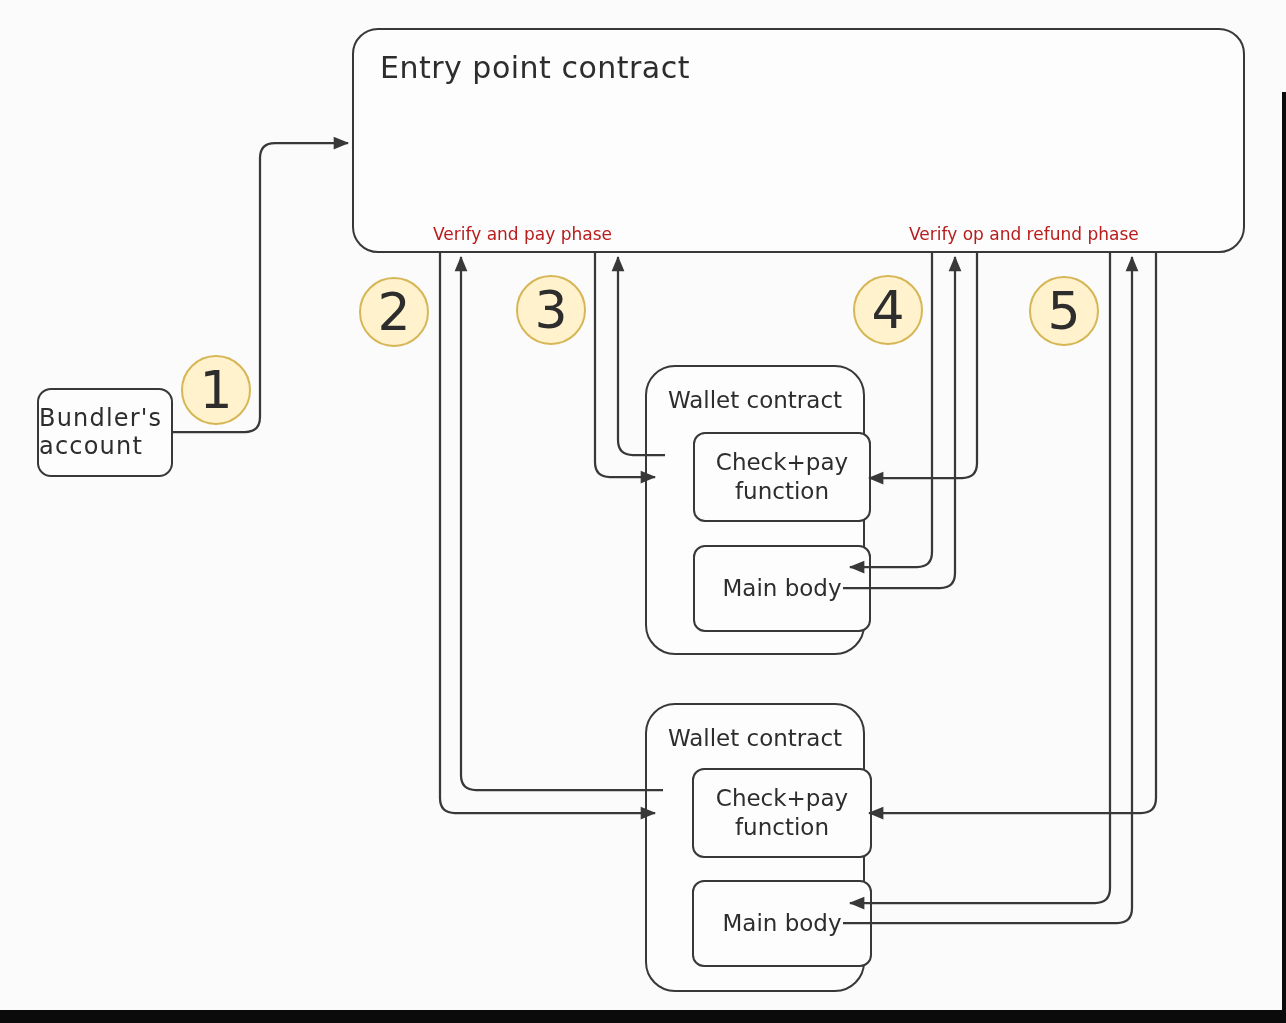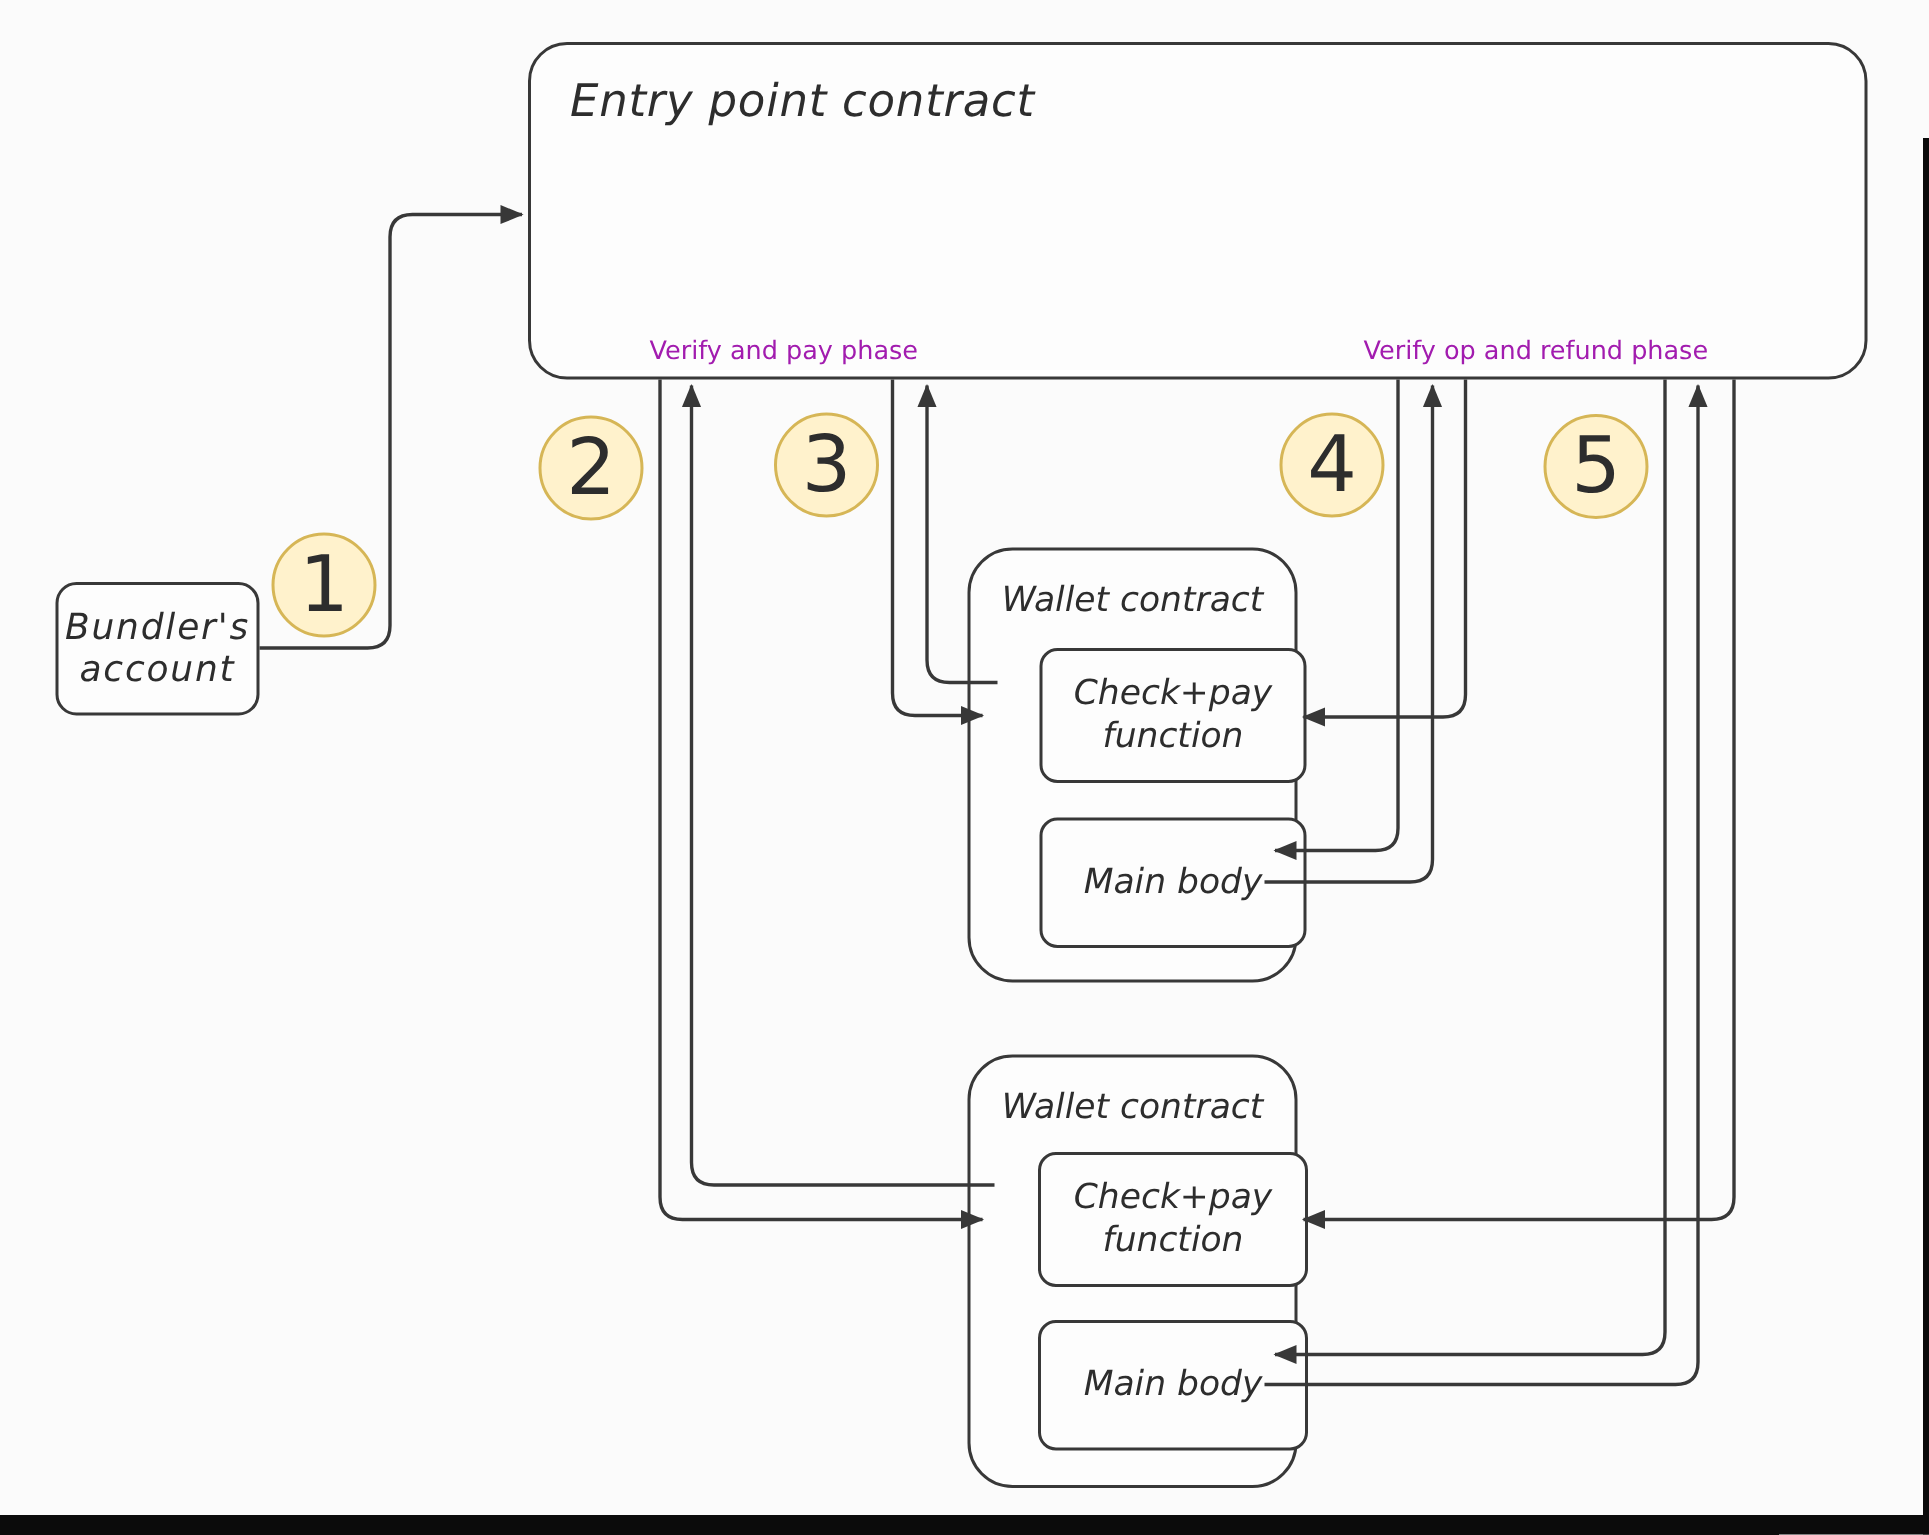--- a/index.html
+++ b/index.html
@@ -14,7 +14,6 @@
     position:absolute;box-sizing:border-box;
     border:2px solid var(--line,#383838);
     background:#fdfdfd;
-    font-style:italic;
   }
   .entry-point{left:352px;top:28px;width:893px;height:225px;border-radius:26px;}
   .entry-title{

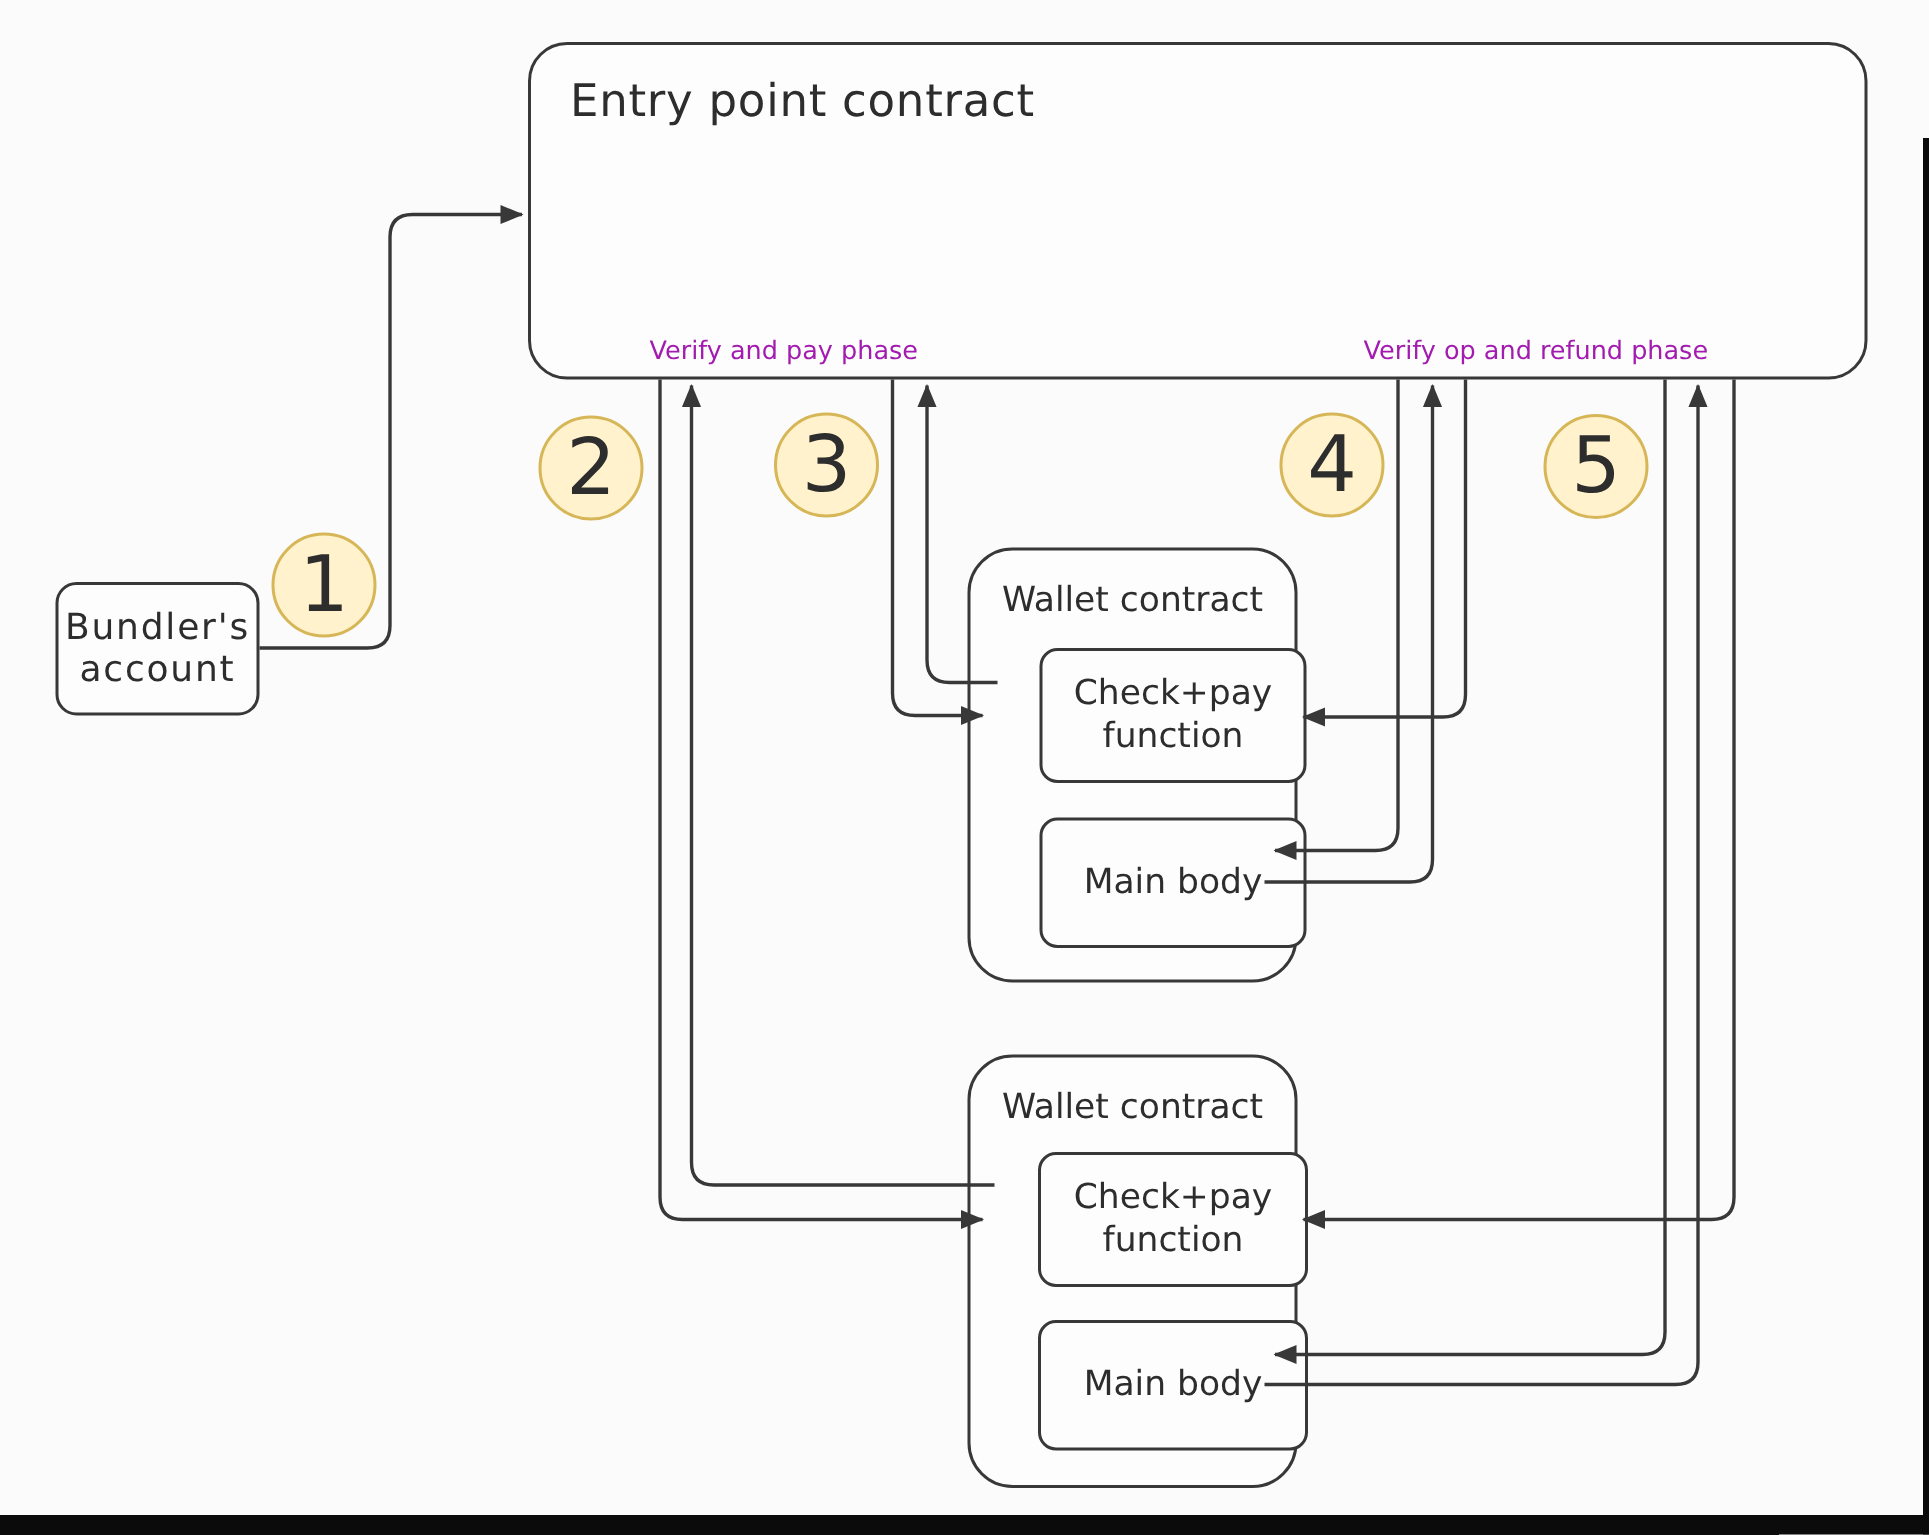--- a/index.html
+++ b/index.html
@@ -20,7 +20,7 @@
     position:absolute;left:26px;top:20px;
     font-size:30px;letter-spacing:0.5px;white-space:nowrap;
   }
-  .phase-label{position:absolute;font-size:17px;white-space:nowrap;color:#a21caf;}
+  .phase-label{position:absolute;font-size:17px;white-space:nowrap;color:#b91c1c;}
   .verify-label{left:433px;top:224px;}
   .execute-label{left:909px;top:224px;}
   .bundler{

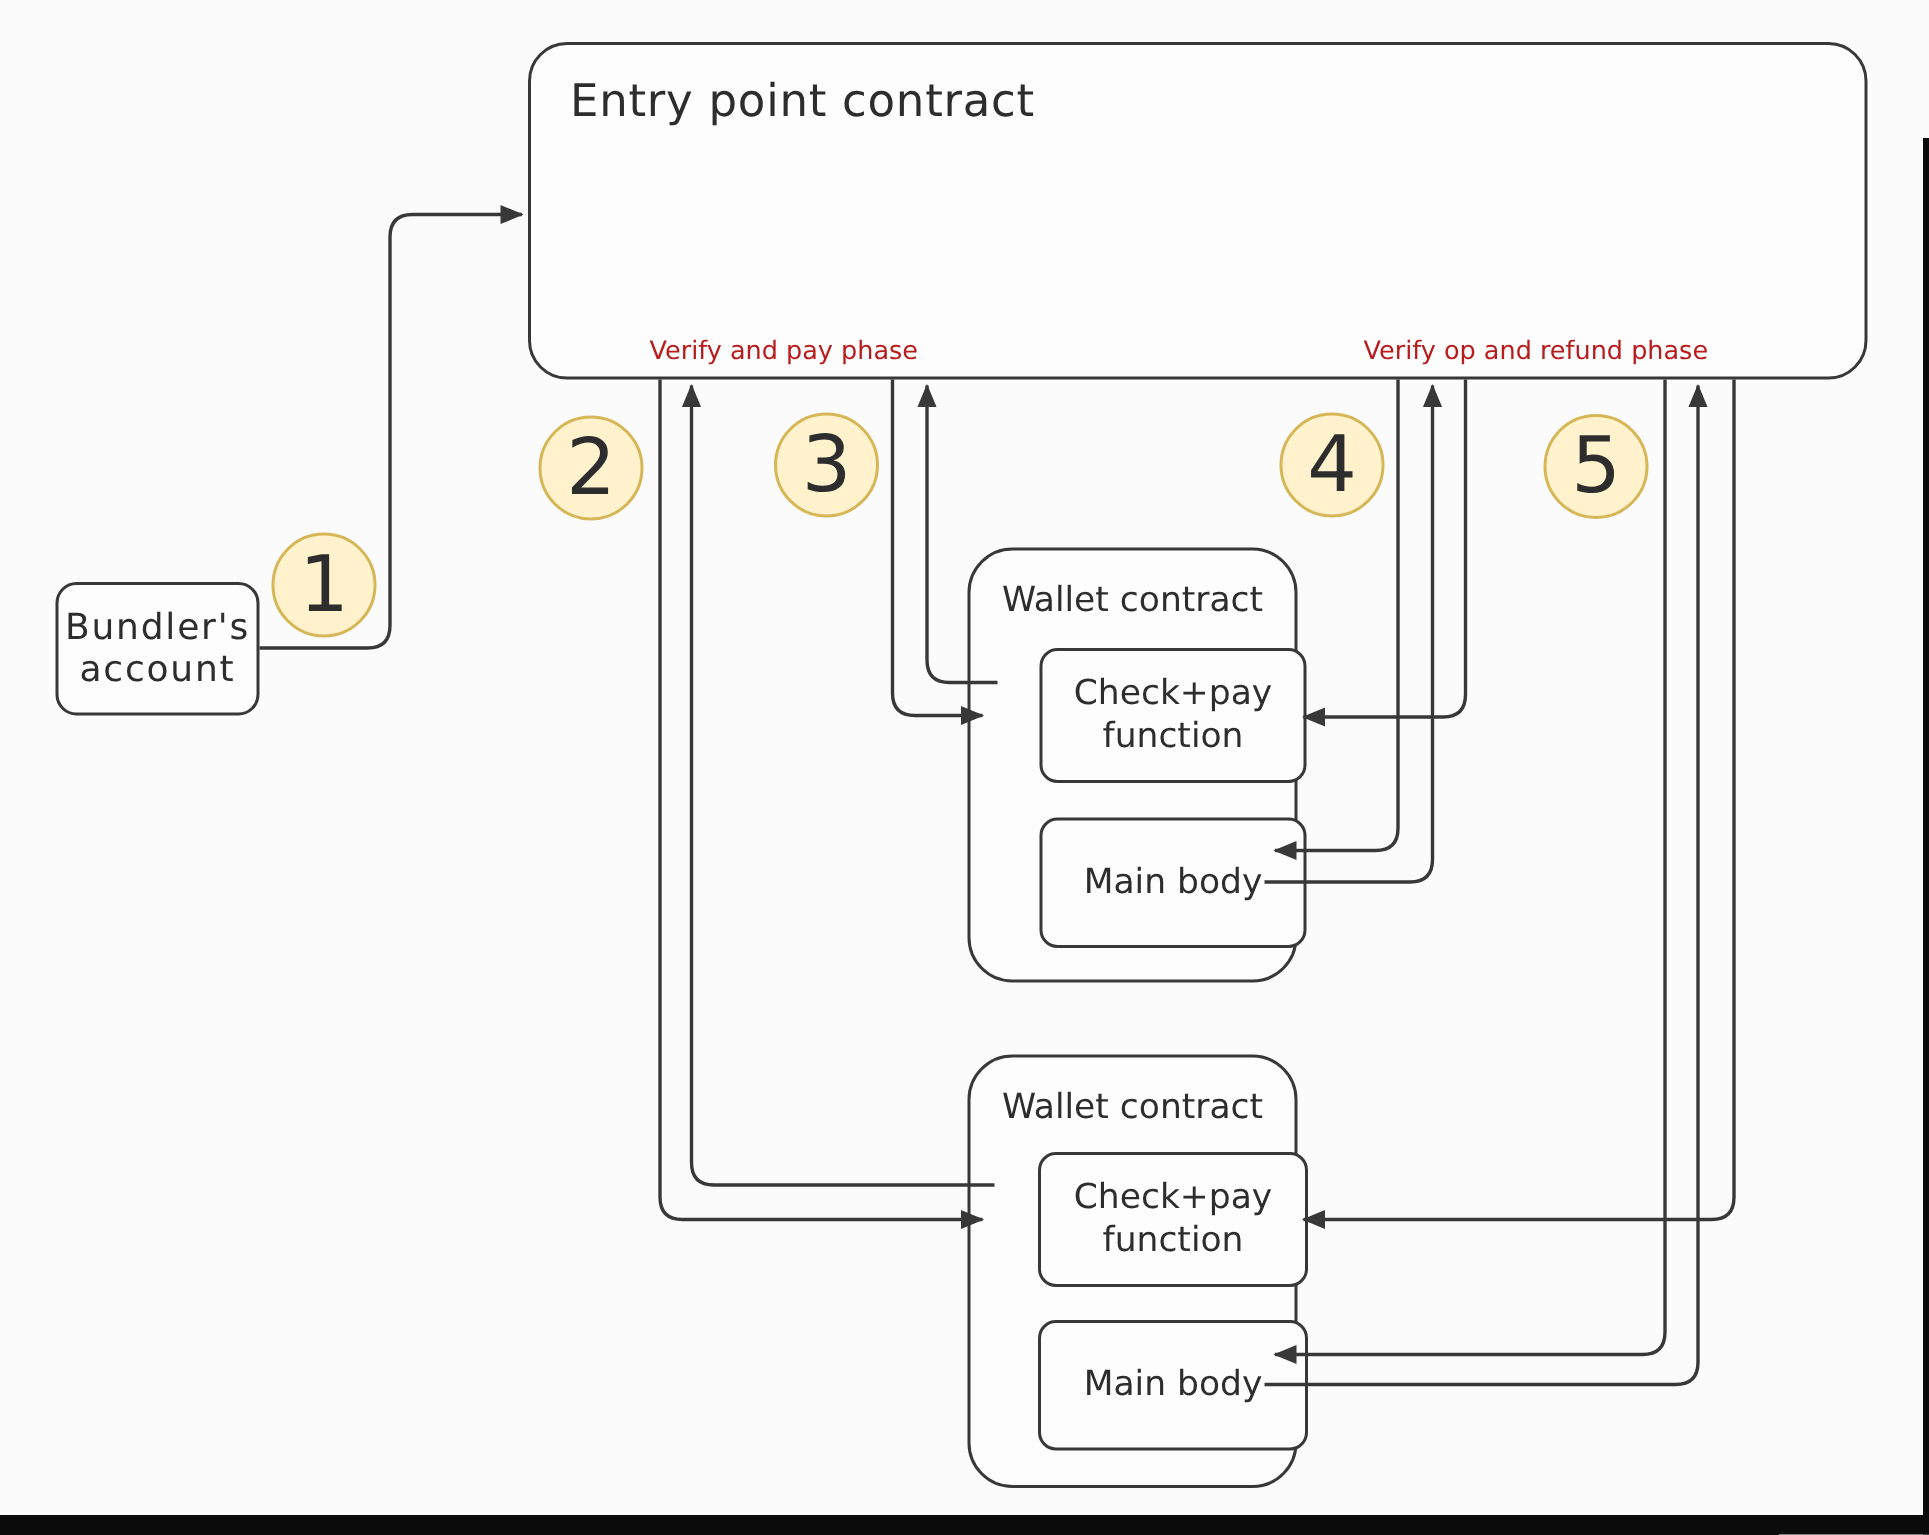--- a/index.html
+++ b/index.html
@@ -25,7 +25,7 @@
   .execute-label{left:909px;top:224px;}
   .bundler{
     left:37px;top:388px;width:136px;height:89px;border-radius:14px;
-    display:flex;align-items:center;justify-content:center;text-align:center;
+    display:flex;align-items:center;justify-content:center;text-align:left;
     font-size:24px;letter-spacing:1.2px;line-height:1.15;
   }
   .wallet{border-radius:30px;}

